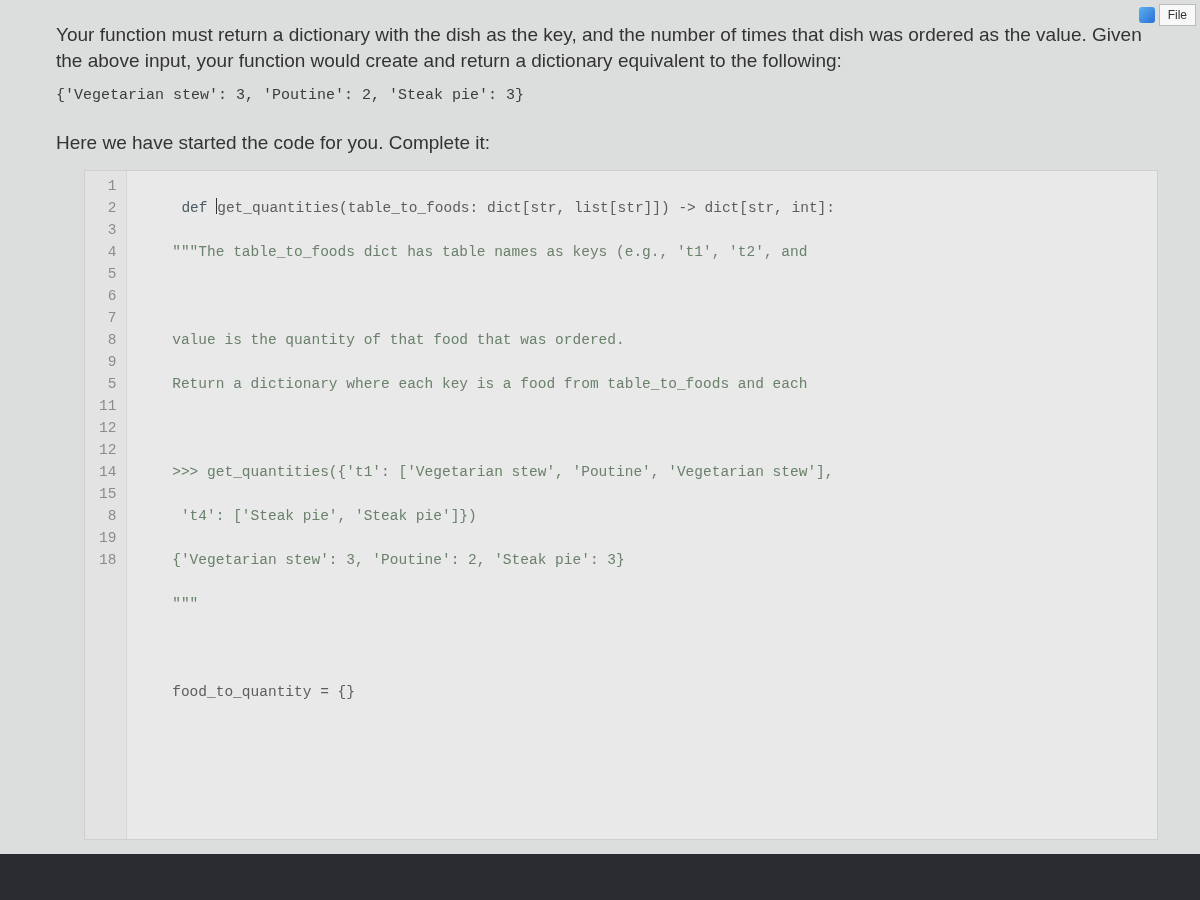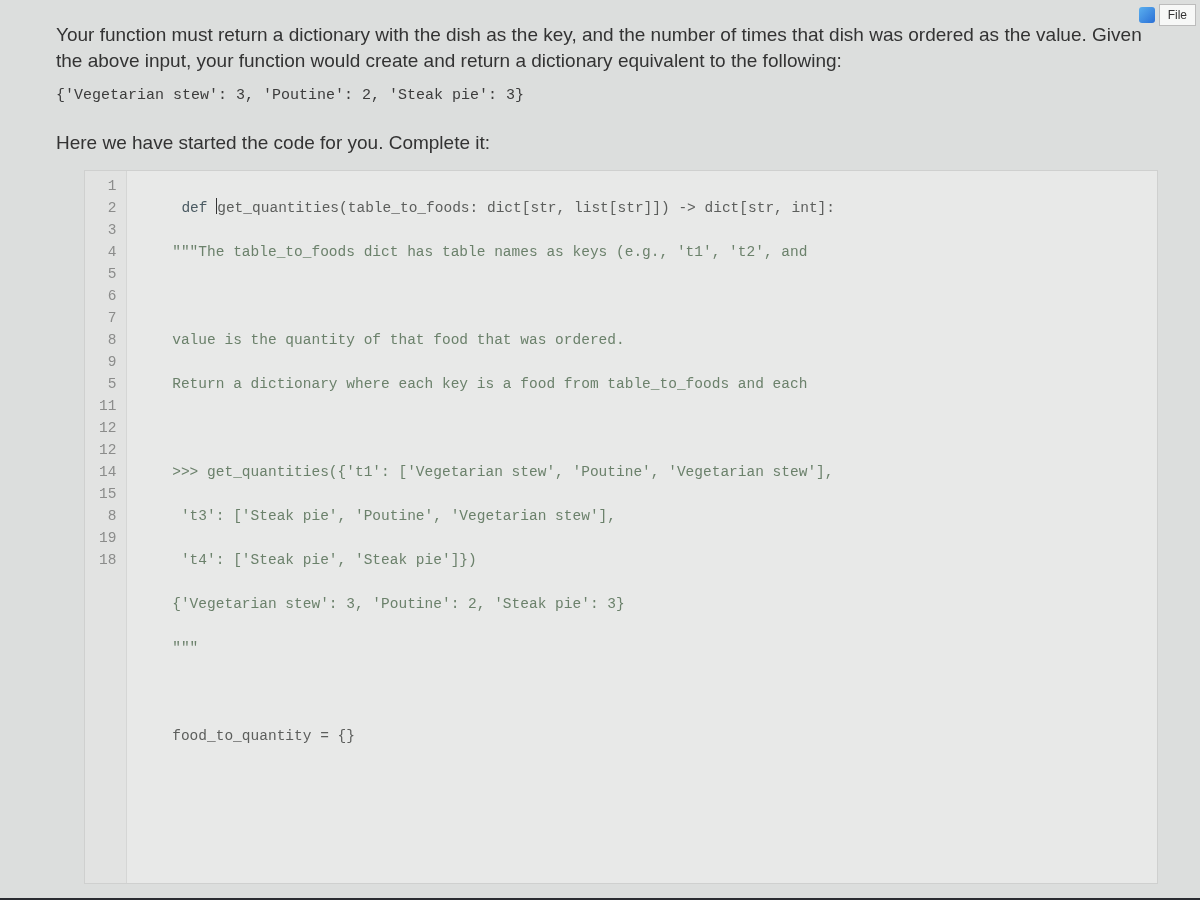--- a/index.html
+++ b/index.html
@@ -128,7 +128,6 @@
 <div>    <span class="str">Return a dictionary where each key is a food from table_to_foods and each</span></div>
 <div> </div>
 <div>    <span class="str">&gt;&gt;&gt; get_quantities({'t1': ['Vegetarian stew', 'Poutine', 'Vegetarian stew'],</span></div>
-<div>     <span class="str">'t3': ['Steak pie', 'Poutine', 'Vegetarian stew'],</span></div>
 <div>     <span class="str">'t4': ['Steak pie', 'Steak pie']})</span></div>
 <div>    <span class="str">{'Vegetarian stew': 3, 'Poutine': 2, 'Steak pie': 3}</span></div>
 <div>    <span class="str">"""</span></div>

